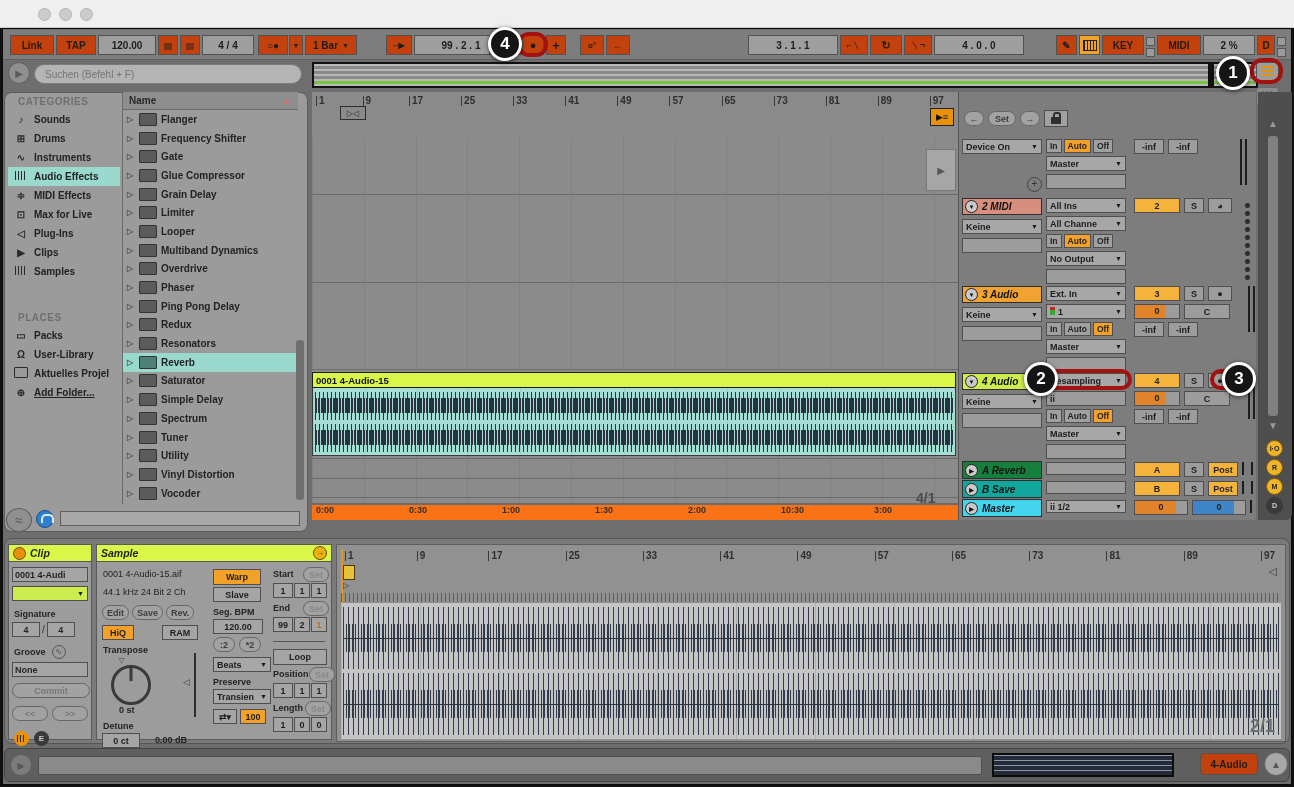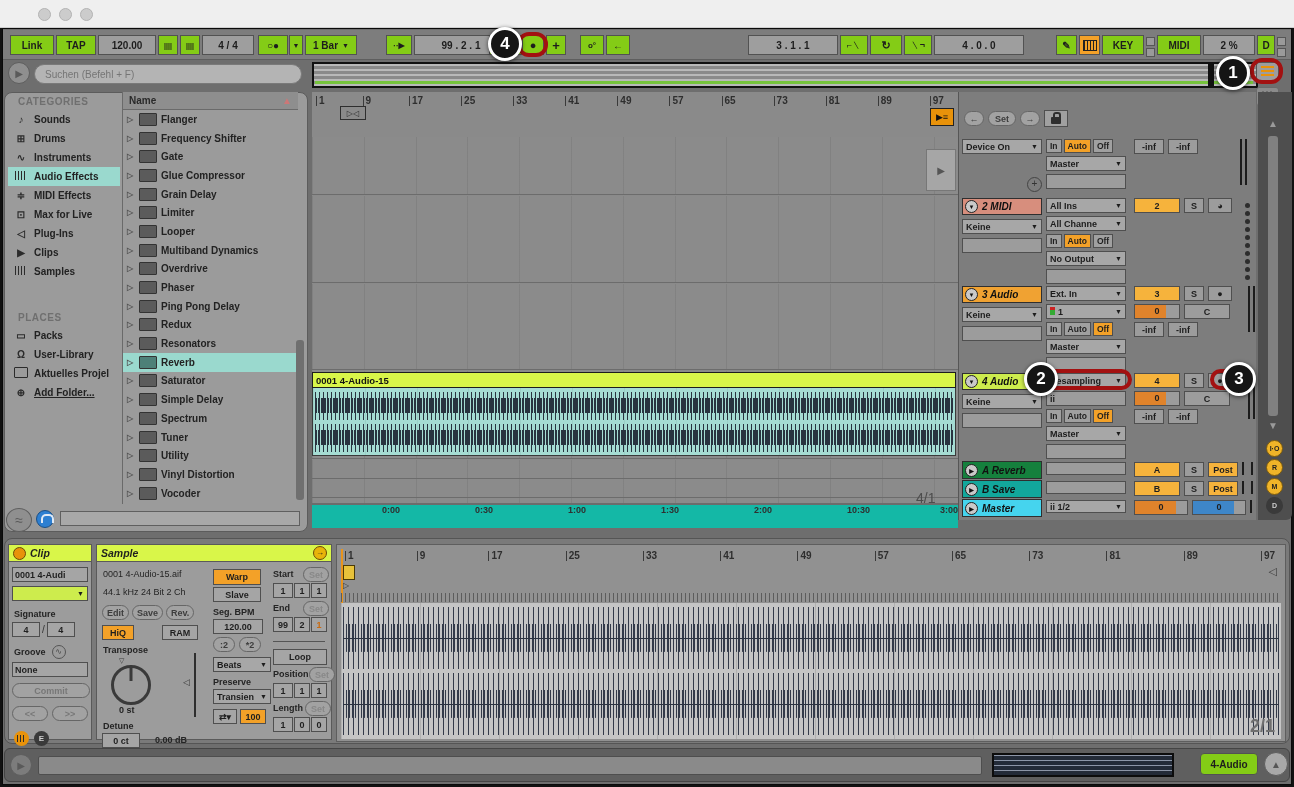--- a/index.html
+++ b/index.html
@@ -13,7 +13,7 @@
   .win{left:2px;top:28px;width:1290px;height:757px;background:#6e6e6e;border:1px solid #0a0a0a;}
   
   .toolbar{left:3px;top:30px;width:1288px;height:30px;background:#7d7d7d;border-bottom:1px solid #5e5e5e;}
-  .tbtn,.tdisp{display:flex;align-items:center;justify-content:center;height:20px;background:#84cc16;border:1px solid #525252;color:#1d1d1d;font-size:10px;font-weight:bold;box-sizing:border-box;}
+  .tbtn,.tdisp{display:flex;align-items:center;justify-content:center;height:20px;background:#c2410c;border:1px solid #525252;color:#1d1d1d;font-size:10px;font-weight:bold;box-sizing:border-box;}
   .tdisp{background:#9e9e9e;}
   .org{background:#f3a128 !important;}
   .mini-kbd{width:12px;height:9px;border:1px solid #222;background:repeating-linear-gradient(90deg,#222 0 1px,transparent 1px 3px);}

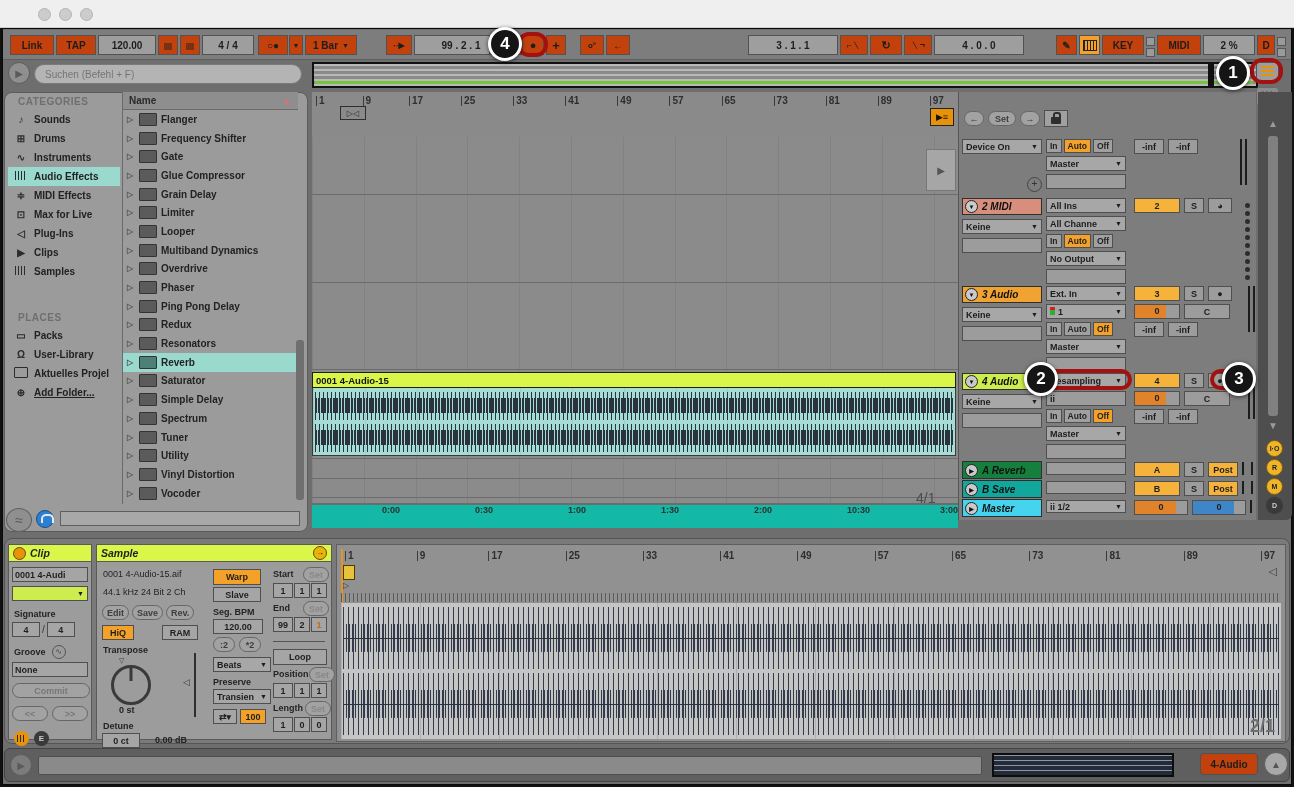--- a/index.html
+++ b/index.html
@@ -405,7 +405,7 @@
     <span class="timelbl" style="width:93px;">10:30</span>
     <span class="timelbl">3:00</span>
   </div>
-  <div class="abs" style="left:916px;top:490px;font-size:14px;font-weight:normal;color:#4c4c4c;">4/1</div>
+  <div class="abs" style="left:916px;top:490px;font-size:14px;font-weight:bold;color:#4c4c4c;">4/1</div>
 
   <div class="abs mixer"></div>
   <div class="abs" style="left:964px;top:110px;display:flex;gap:4px;align-items:center;">

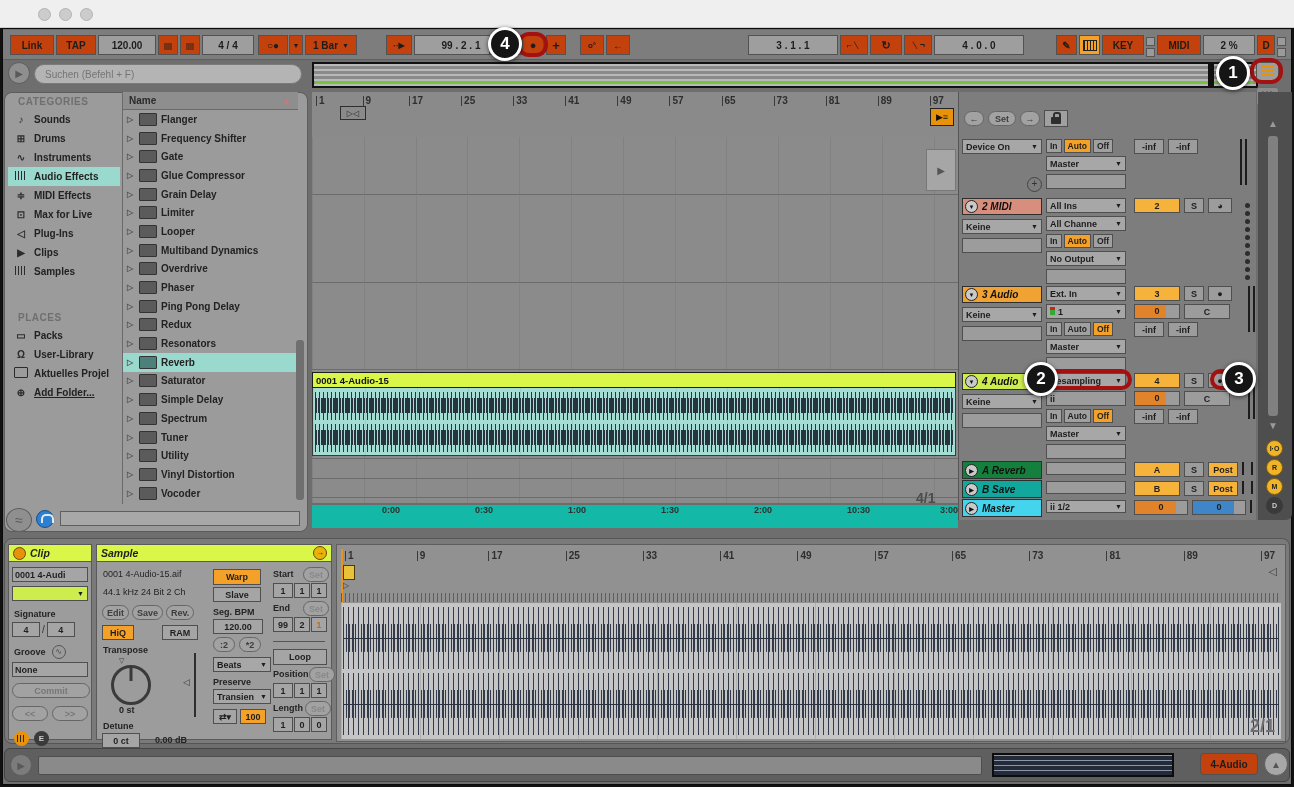--- a/index.html
+++ b/index.html
@@ -396,7 +396,7 @@
   <div class="abs lane" style="left:312px;top:460px;width:646px;height:19px;"></div>
   <div class="abs lane" style="left:312px;top:479px;width:646px;height:19px;"></div>
   <div class="abs lane" style="left:312px;top:498px;width:646px;height:6px;"></div>
-  <div class="abs" style="left:312px;top:504px;width:646px;height:24px;background:#14b8a6;border-top:1px solid #6c6c6c;display:flex;justify-content:flex-end;">
+  <div class="abs" style="left:312px;top:504px;width:646px;height:16px;background:#f97316;border-top:1px solid #6c6c6c;display:flex;">
     <span class="timelbl" style="width:93px;padding-left:4px;">0:00</span>
     <span class="timelbl" style="width:93px;">0:30</span>
     <span class="timelbl" style="width:93px;">1:00</span>

